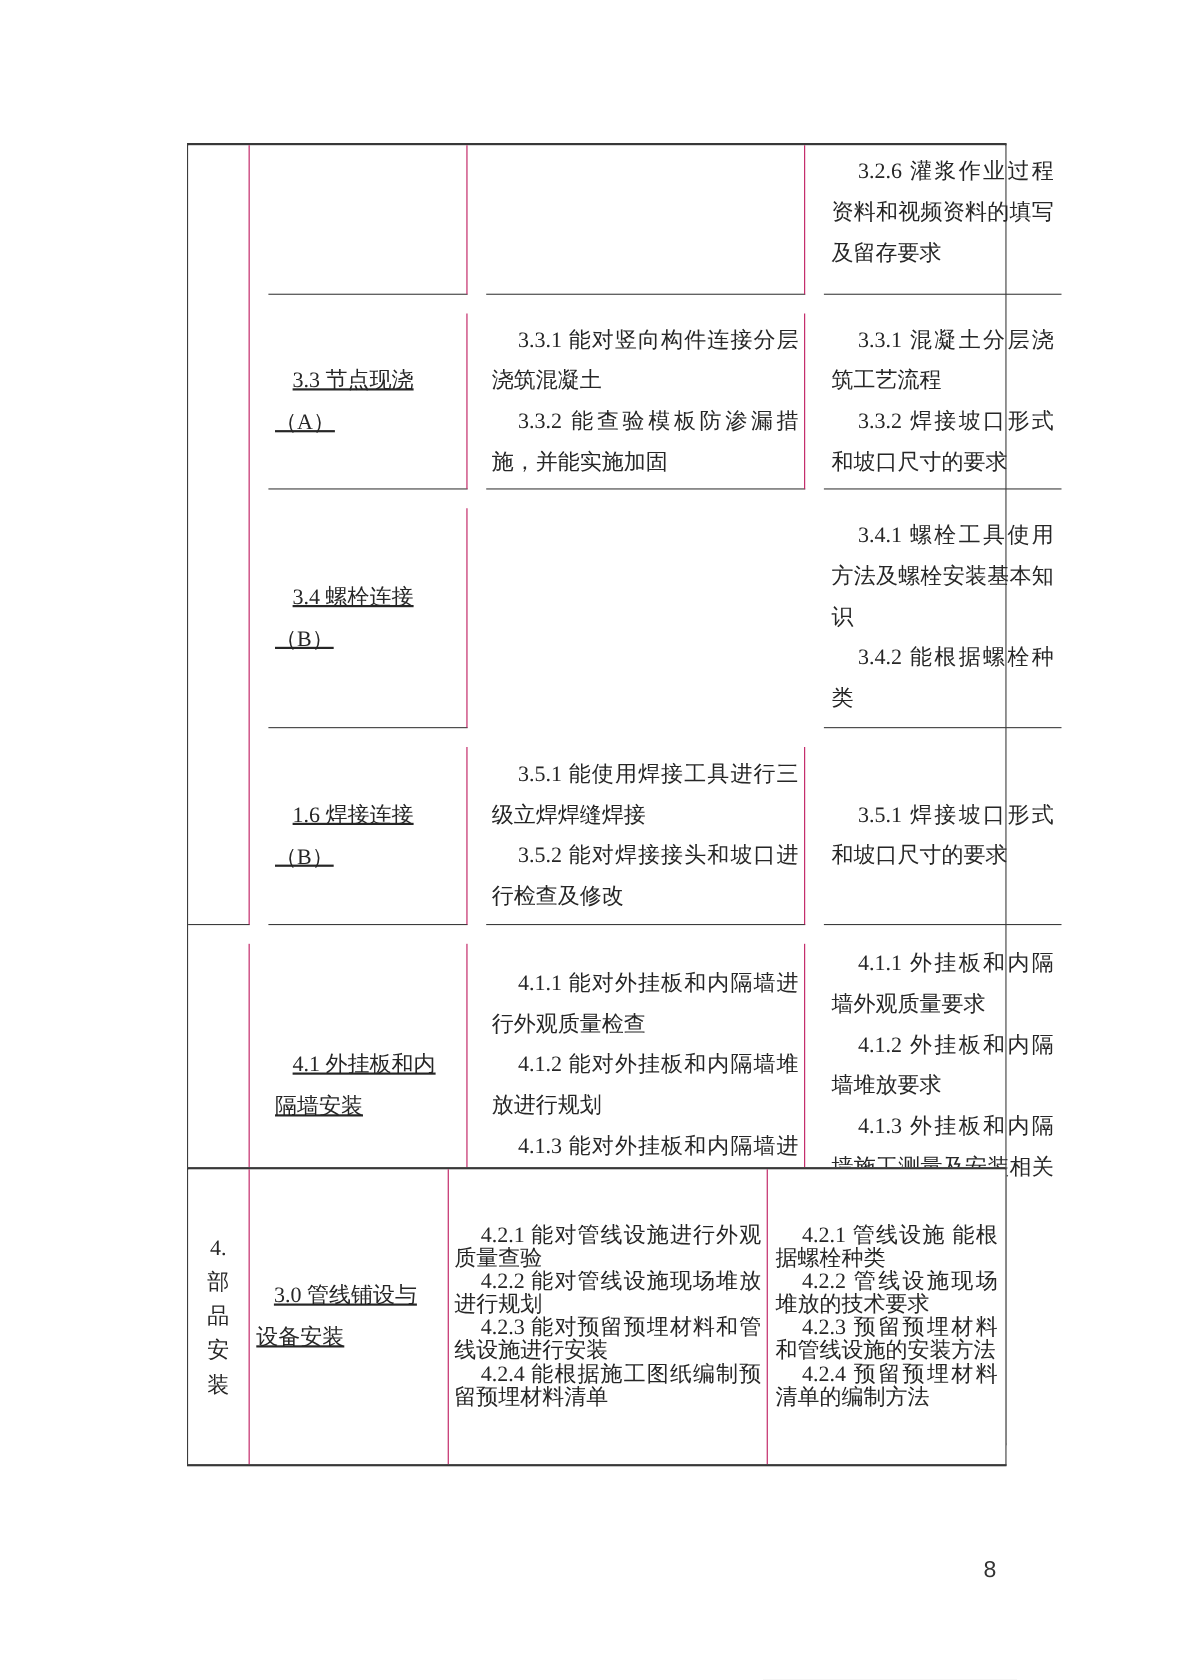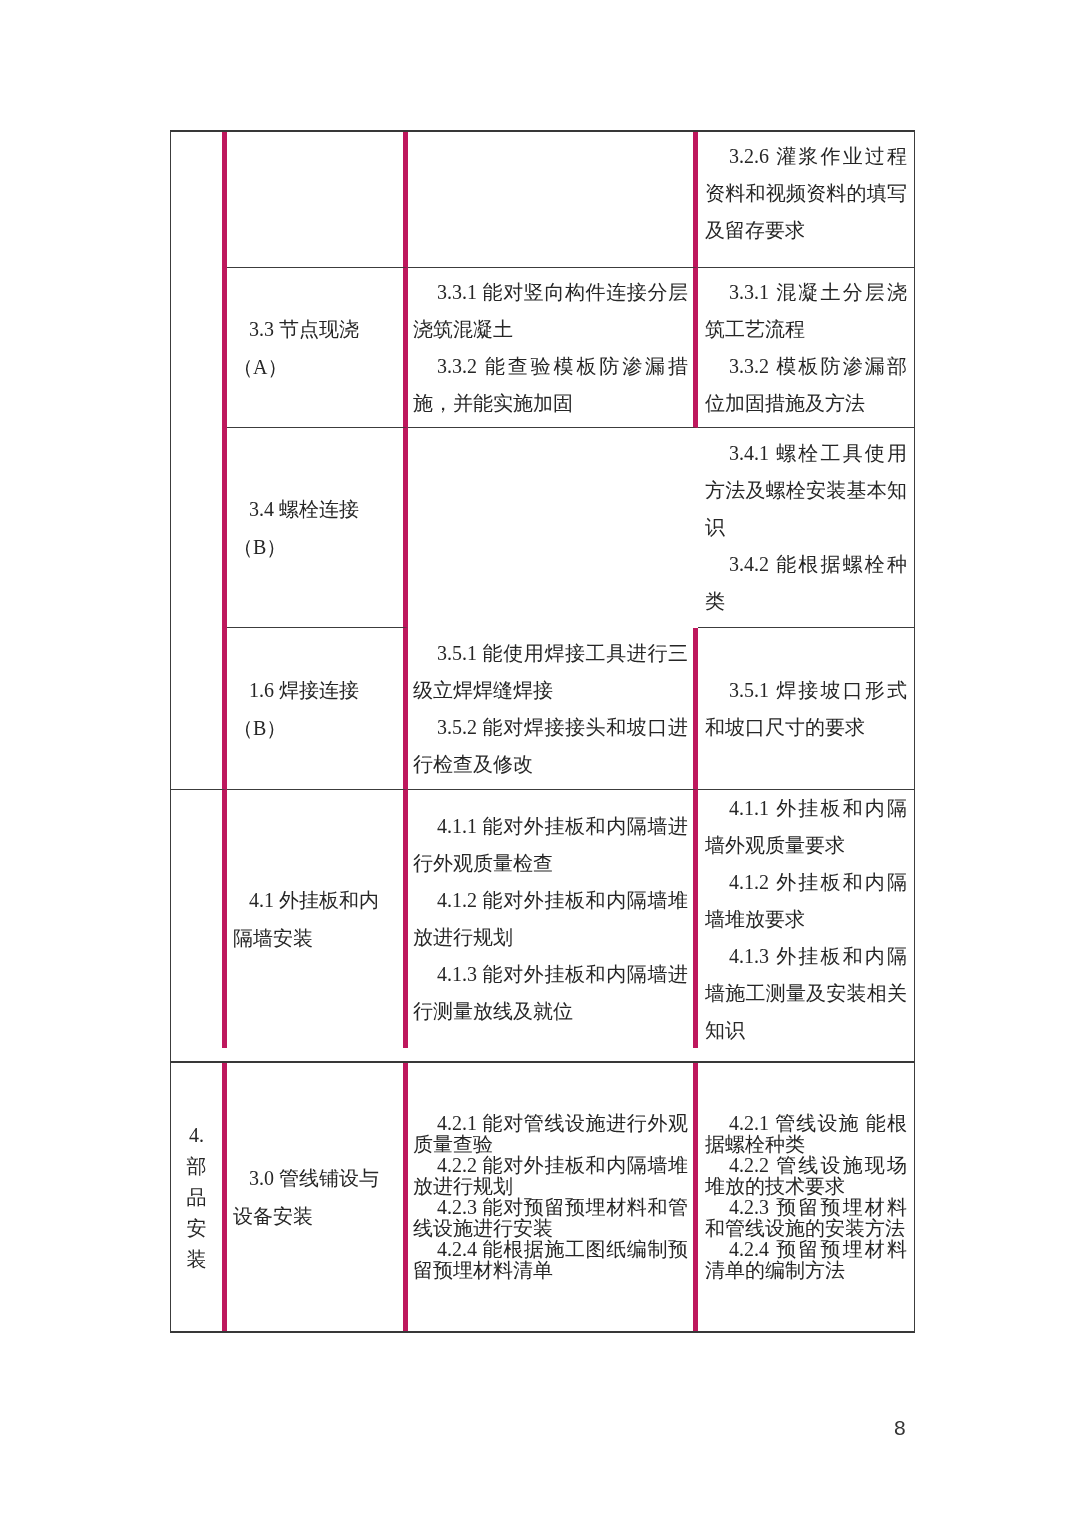--- a/index.html
+++ b/index.html
@@ -22,7 +22,7 @@
     background:#fff;
   }
   #frag1{left:170px;top:130px;width:745px;height:1184px;
-         grid-template-rows:136px 160px 200px 162px 258px;}
+         grid-template-rows:136px 160px 200px 162px 258px;gap:17px;}
   #frag2{left:170px;top:1061px;width:745px;height:272px;
          grid-template-rows:268px;}
   .cell{

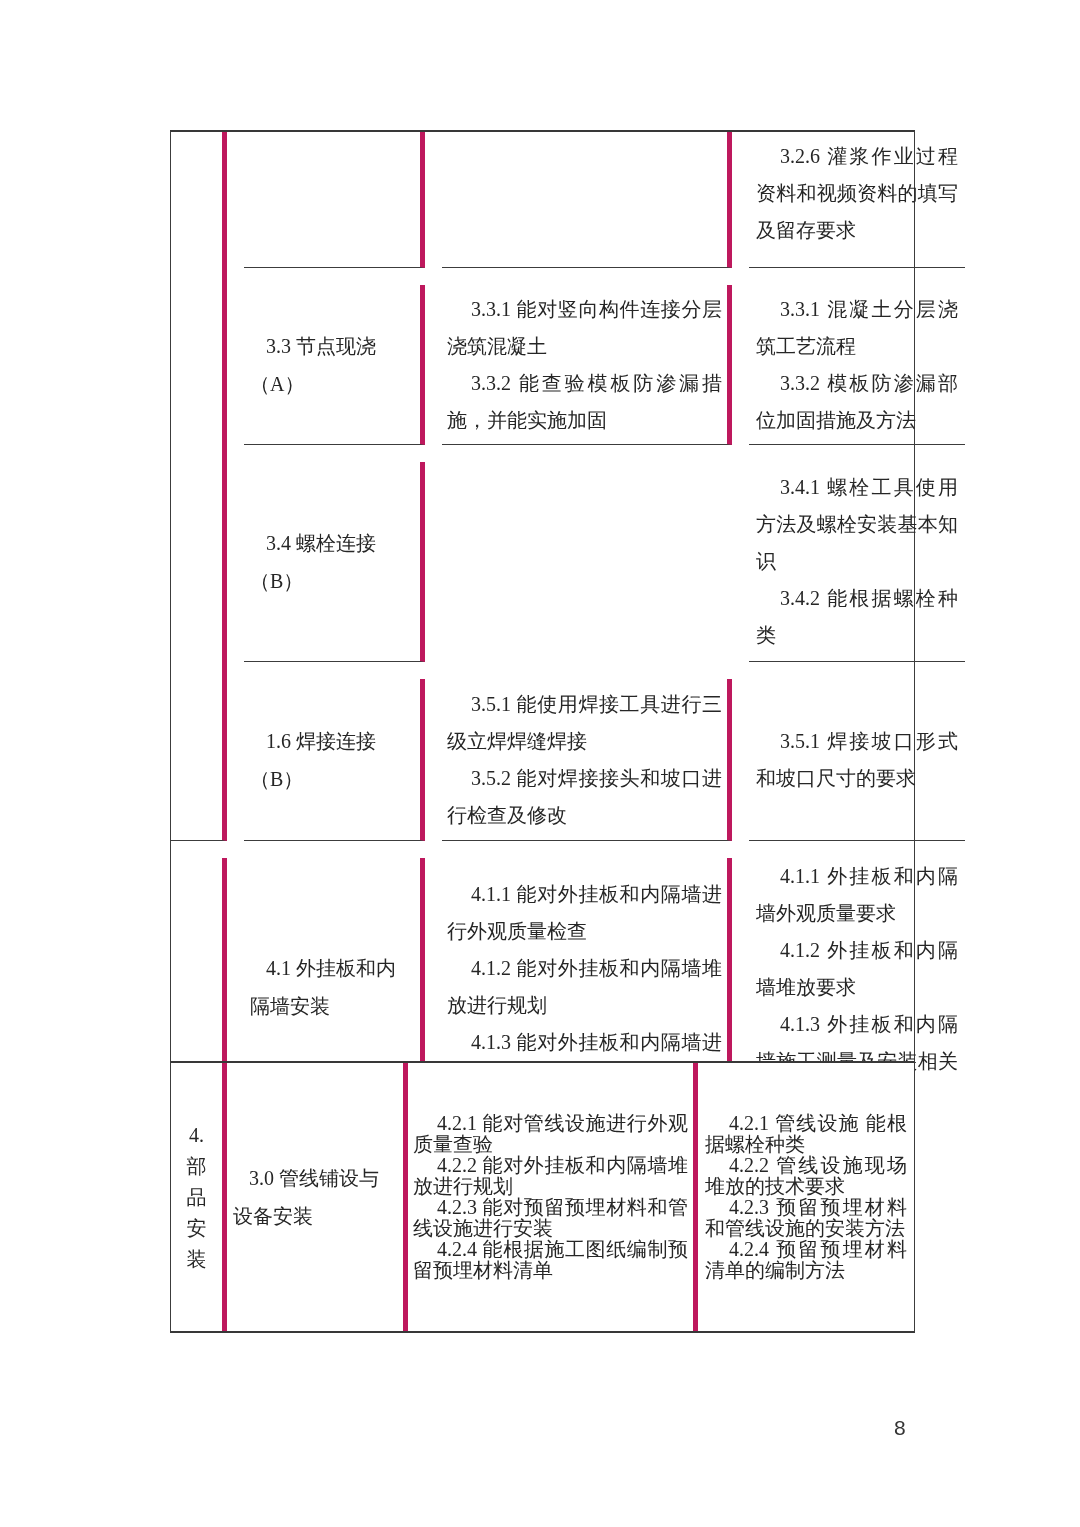--- a/index.html
+++ b/index.html
@@ -31,7 +31,7 @@
     overflow:hidden;
     font-size:20px;
   }
-  .br{border-right:5px solid #be185d;}
+  .br{border-right:1px solid #be185d;}
   .bb{border-bottom:1px solid #3c3c3c;}
   .c1{grid-column:1;} .c2{grid-column:2;} .c3{grid-column:3;} .c4{grid-column:4;}
   .r1{grid-row:1;} .r2{grid-row:2;} .r3{grid-row:3;} .r4{grid-row:4;} .r5{grid-row:5;}

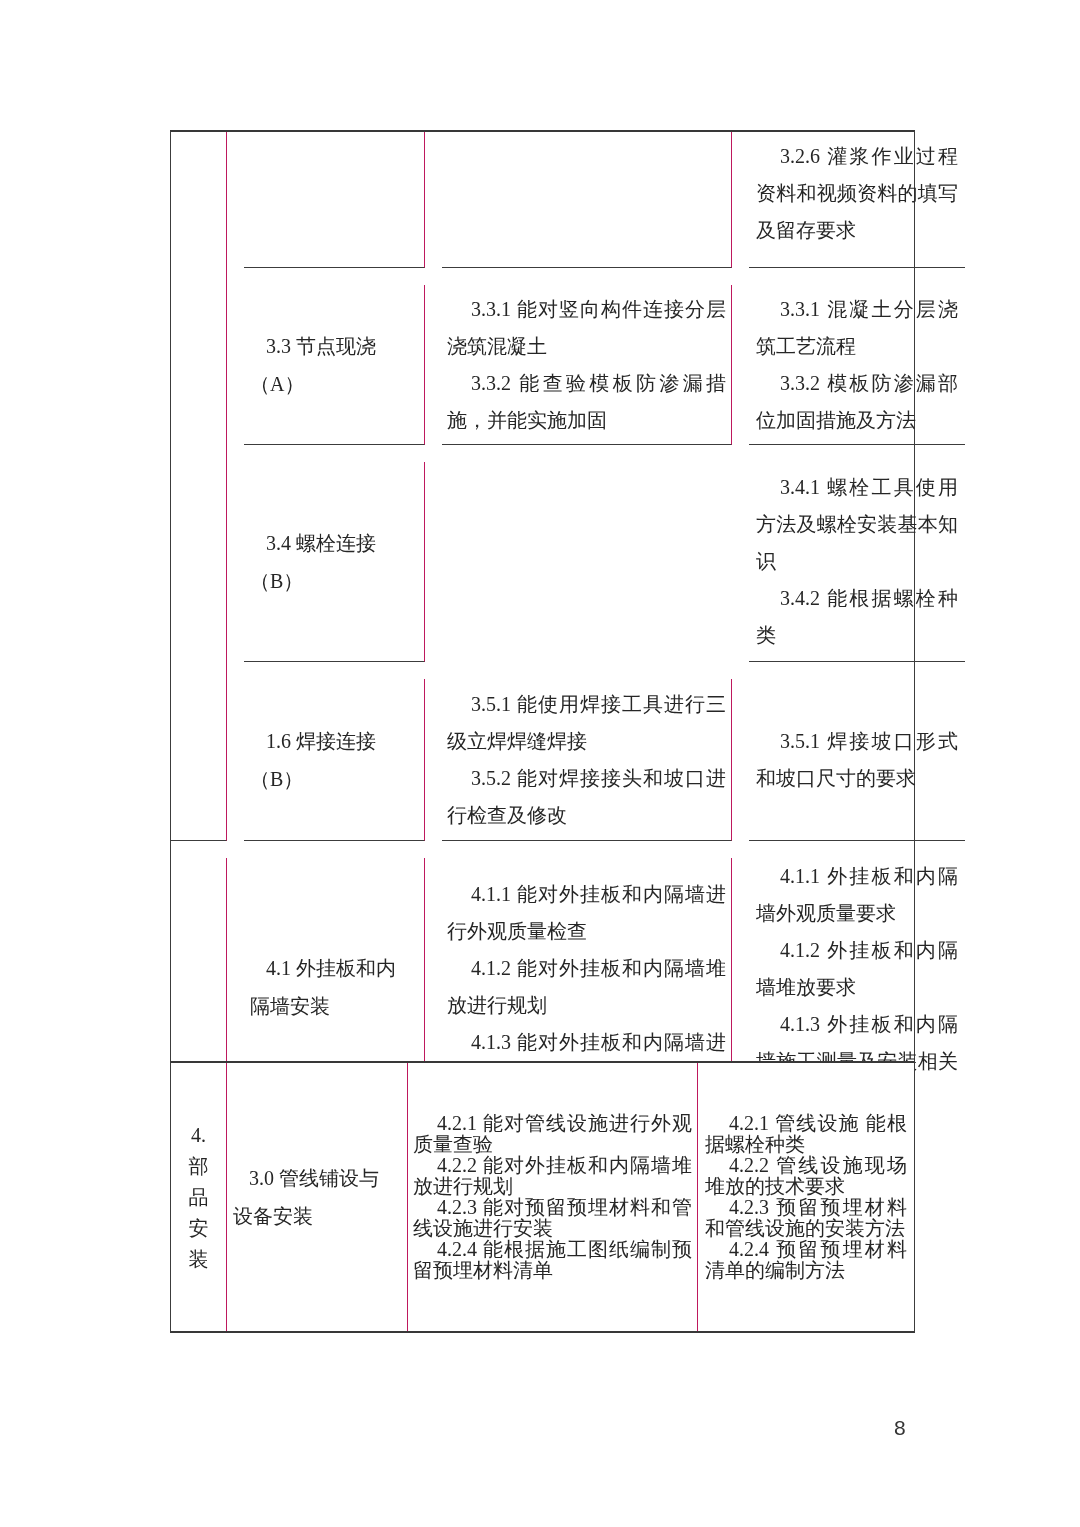--- a/index.html
+++ b/index.html
@@ -33,7 +33,7 @@
   }
   .br{border-right:1px solid #be185d;}
   .bb{border-bottom:1px solid #3c3c3c;}
-  .c1{grid-column:1;} .c2{grid-column:2;} .c3{grid-column:3;} .c4{grid-column:4;}
+  .c1{grid-column:1;} .c2{grid-column:2;text-decoration:underline;} .c3{grid-column:3;} .c4{grid-column:4;}
   .r1{grid-row:1;} .r2{grid-row:2;} .r3{grid-row:3;} .r4{grid-row:4;} .r5{grid-row:5;}
   .sp14{grid-column:1;grid-row:1/5;}
   .name-cell{padding:0 6px;line-height:38px;}

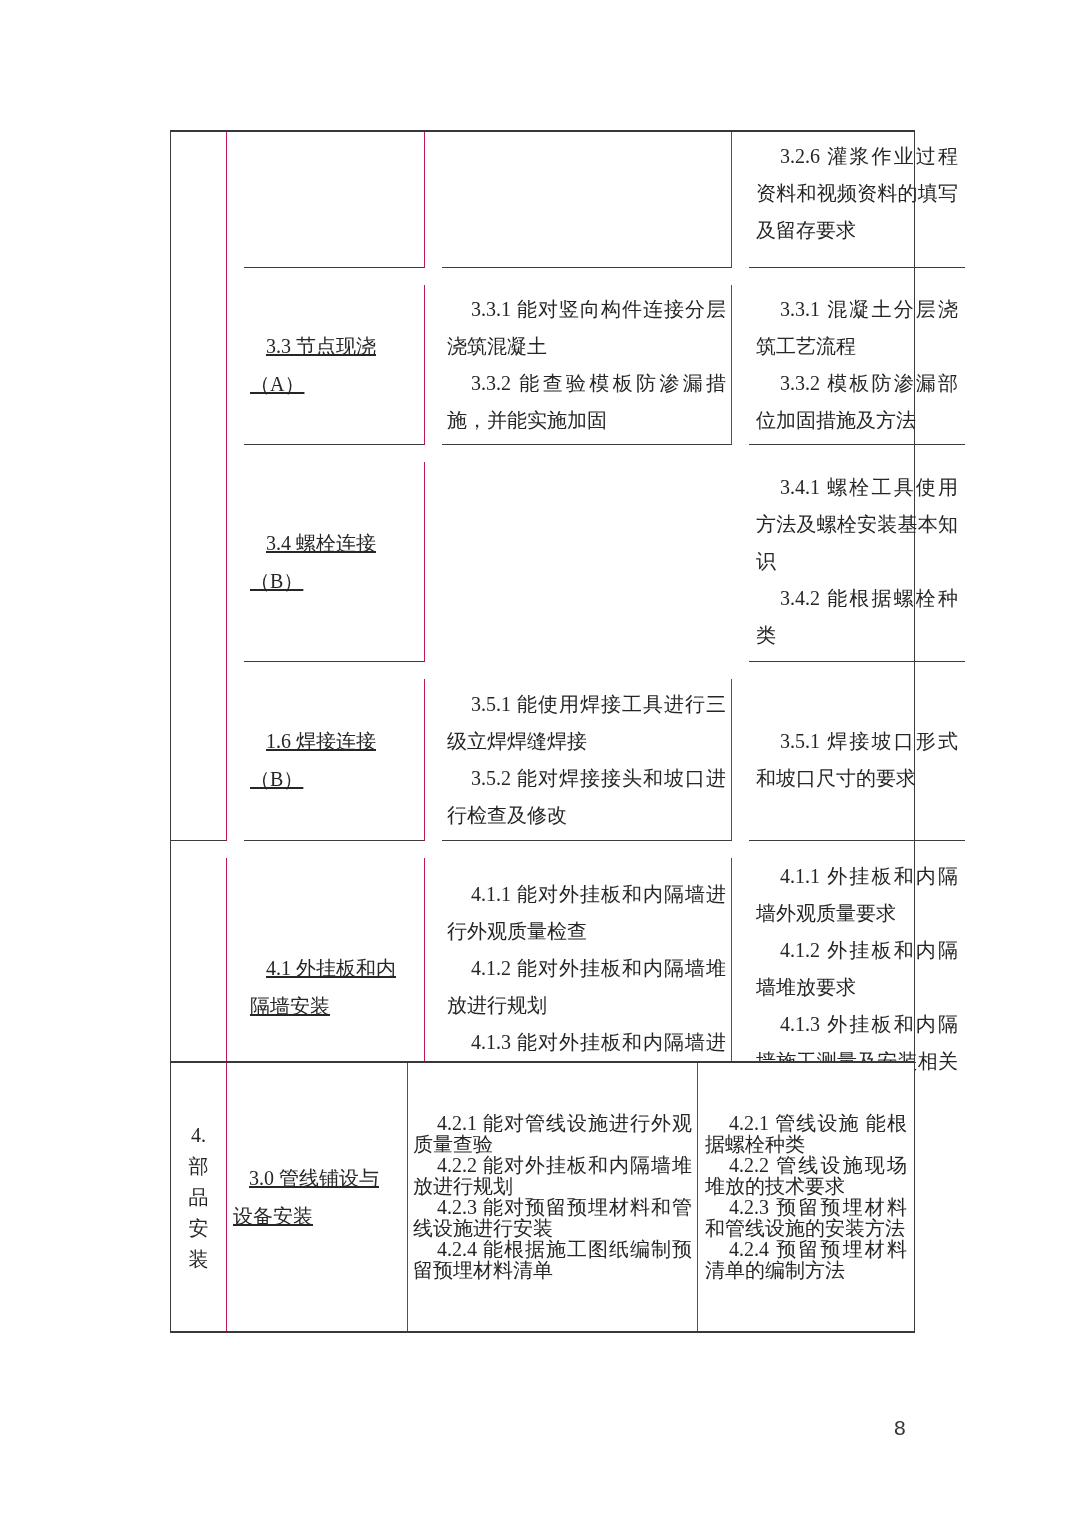--- a/index.html
+++ b/index.html
@@ -76,7 +76,7 @@
       </div>
     <div class="cell c4 r2 bb know-cell">
         <p class="para">3.3.1 混凝土分层浇筑工艺流程</p>
-        <p class="para">3.3.2 模板防渗漏部位加固措施及方法</p>
+        <p class="para">3.3.2 焊接坡口形式和坡口尺寸的要求</p>
       </div>
 
     <div class="cell c2 r3 br bb name-cell">

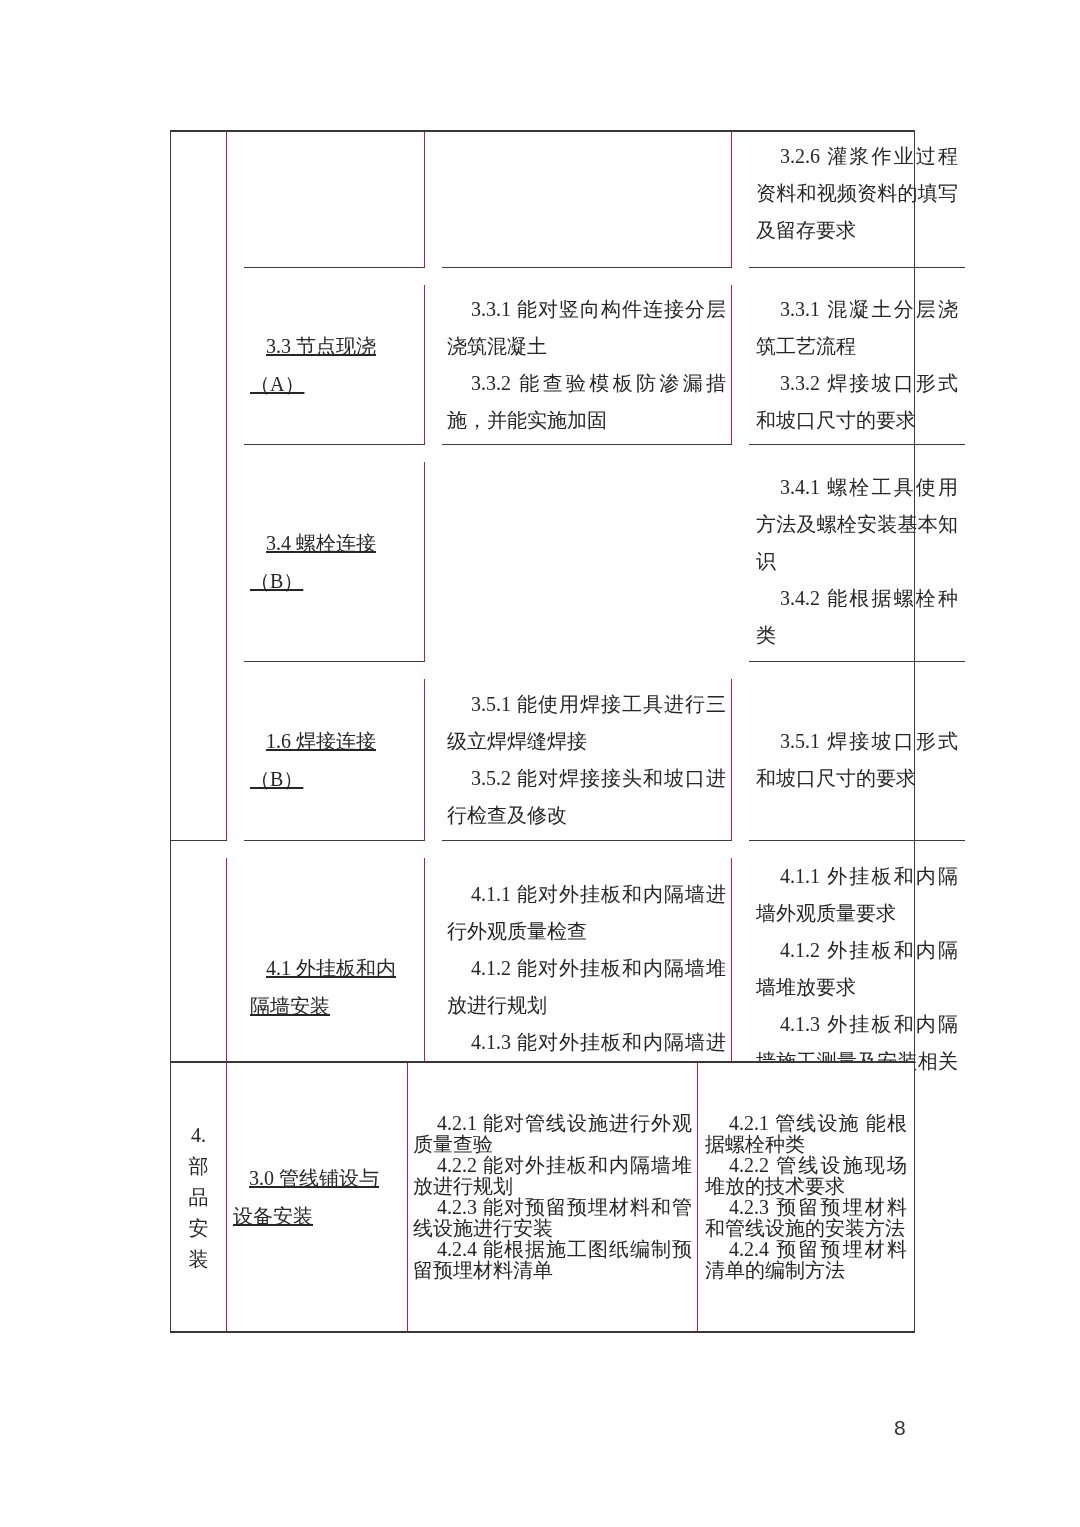--- a/index.html
+++ b/index.html
@@ -130,7 +130,7 @@
     </div>
     <div class="cell c3 r1 br skill-cell">
         <p class="para">4.2.1 能对管线设施进行外观质量查验</p>
-        <p class="para">4.2.2 能对外挂板和内隔墙堆放进行规划</p>
+        <p class="para">4.2.2 能对管线设施现场堆放进行规划</p>
         <p class="para">4.2.3 能对预留预埋材料和管线设施进行安装</p>
         <p class="para">4.2.4 能根据施工图纸编制预留预埋材料清单</p>
       </div>

